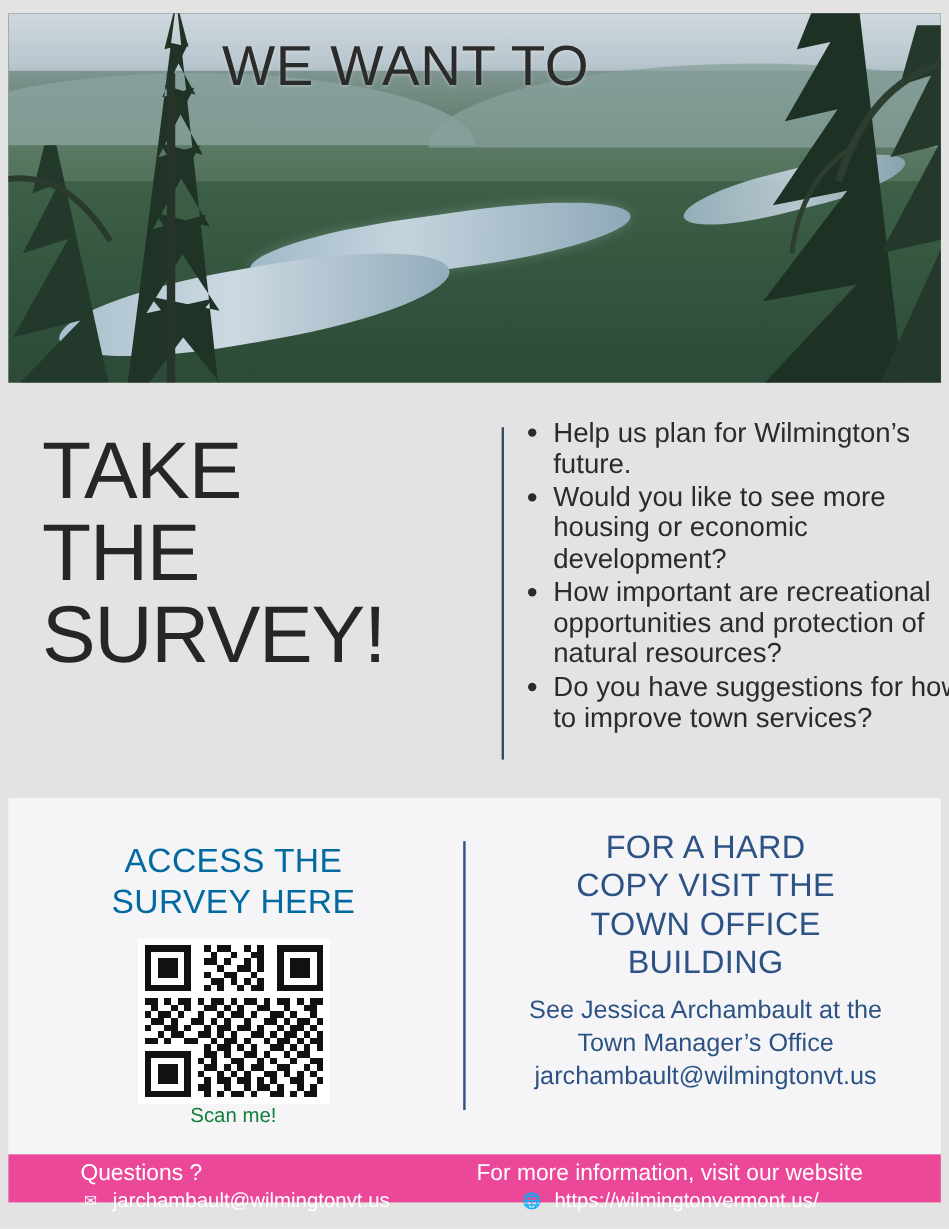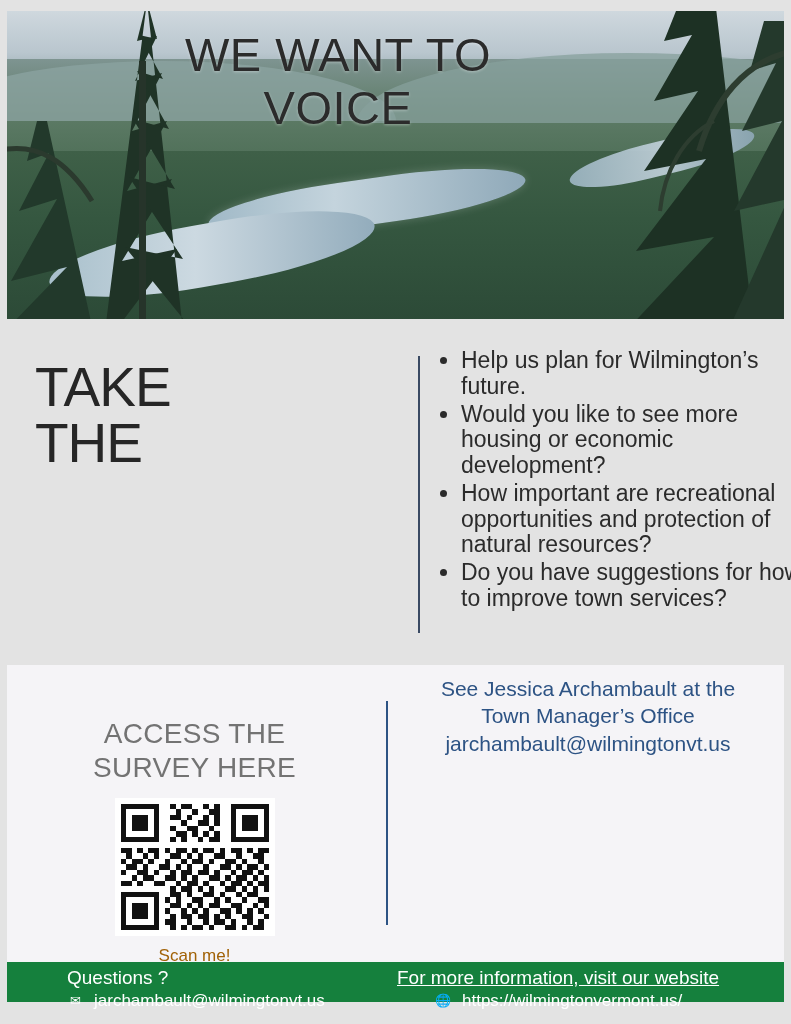--- a/index.html
+++ b/index.html
@@ -315,7 +315,6 @@
 
     <div class="hero-title">
       <div>WE WANT TO</div>
-      <div>VOICE</div>
     </div>
   </div>
 

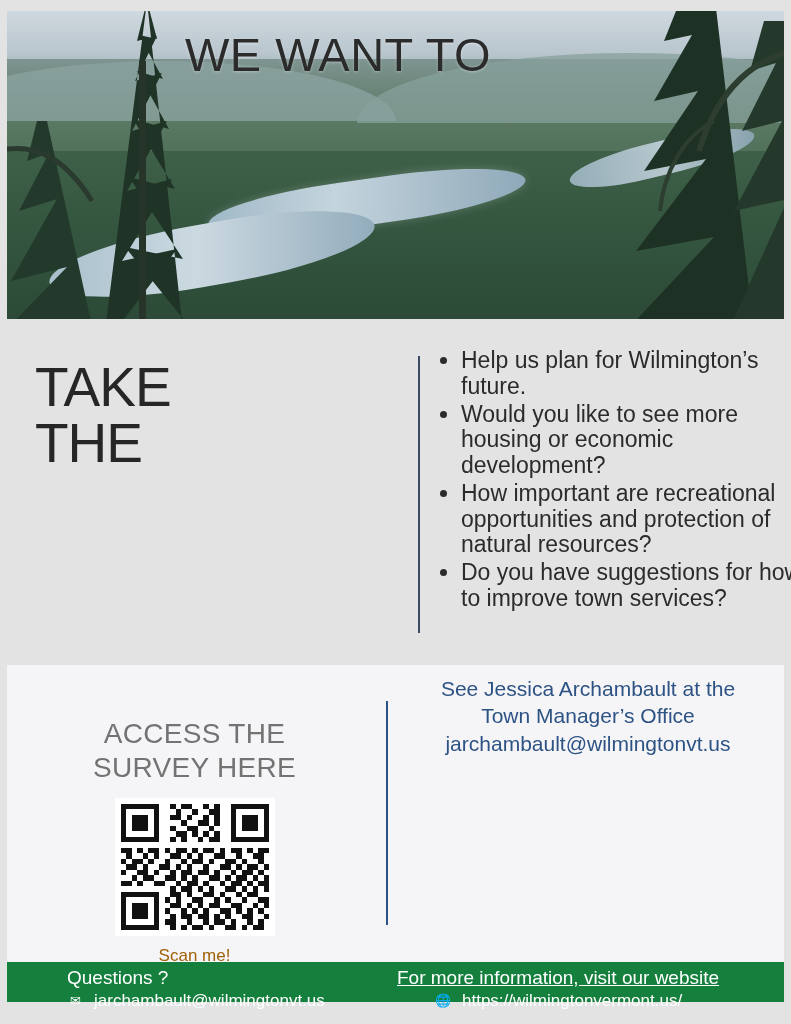--- a/index.html
+++ b/index.html
@@ -132,7 +132,7 @@
     left: 28px;
     top: 40px;
     width: 370px;
-    font-size: 55px;
+    font-size: 67px;
     line-height: 1.02;
     color: #262626;
     letter-spacing: -1px;

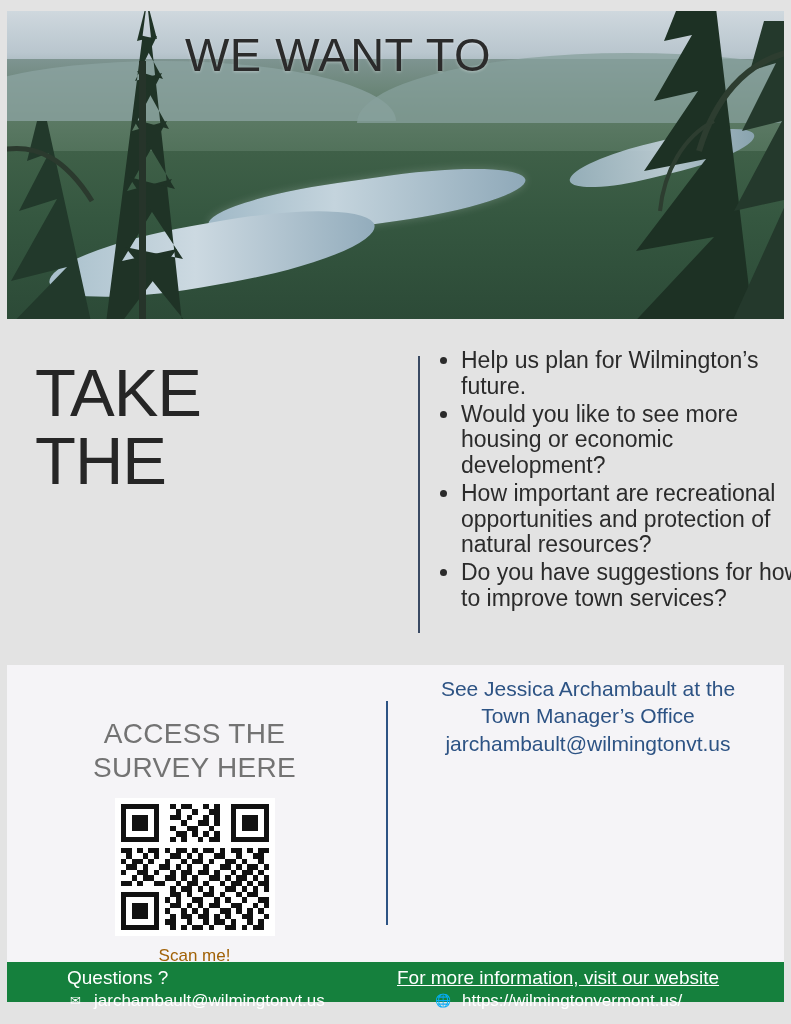--- a/index.html
+++ b/index.html
@@ -322,6 +322,7 @@
     <div class="take-survey">
       <div>TAKE</div>
       <div>THE</div>
+      <div>SURVEY!</div>
     </div>
     <div class="bullet-rule"></div>
     <ul class="bullets">

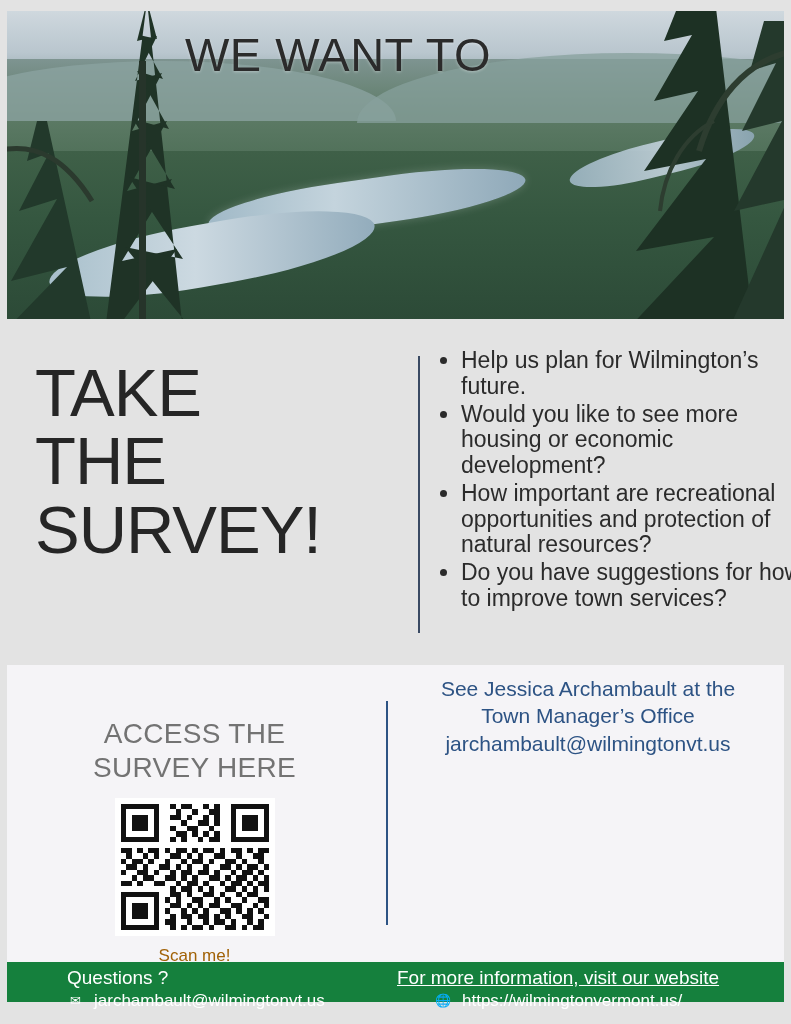--- a/index.html
+++ b/index.html
@@ -177,10 +177,10 @@
     text-align: center;
   }
   .access-title {
-    margin-top: 52px;
+    margin-top: 36px;
     font-size: 28px;
     line-height: 1.2;
-    color: #737373;
+    color: #0369a1;
     letter-spacing: .3px;
   }
   .qr-wrap {

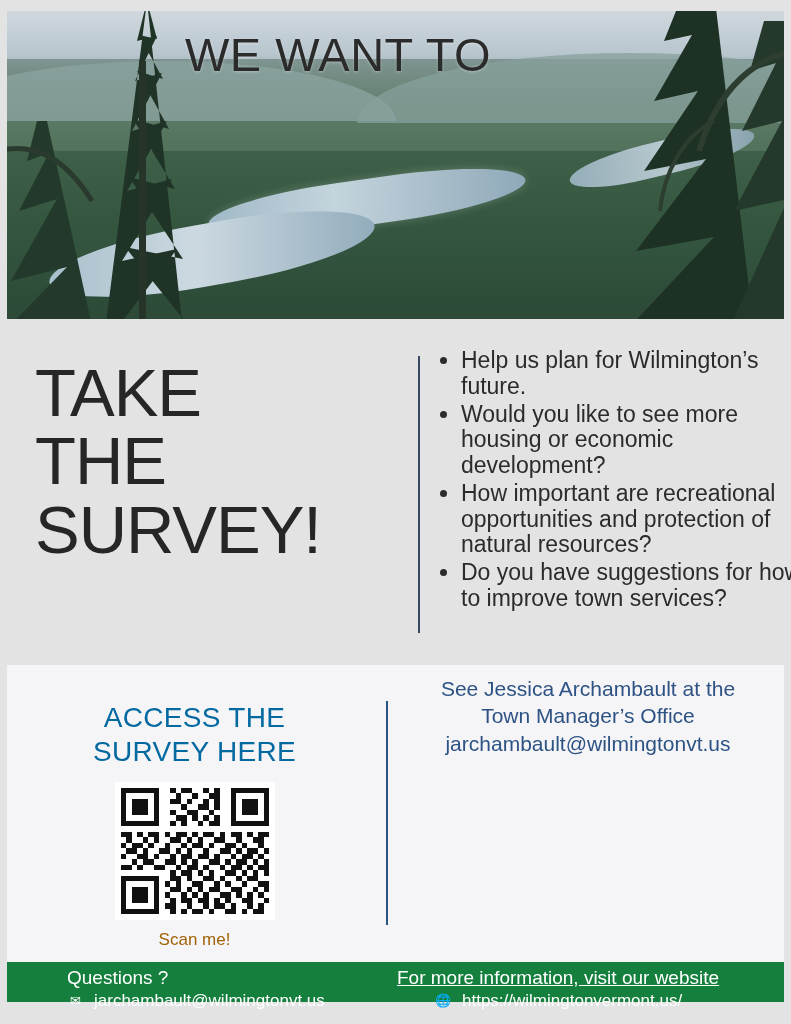--- a/index.html
+++ b/index.html
@@ -519,6 +519,12 @@
     <div class="panel-divider"></div>
 
     <div class="panel-right">
+      <div class="hard-copy-title">
+        <div>FOR A HARD</div>
+        <div>COPY VISIT THE</div>
+        <div>TOWN OFFICE</div>
+        <div>BUILDING</div>
+      </div>
       <div class="hard-copy-body">
         <div>See Jessica Archambault at the</div>
         <div>Town Manager’s Office</div>

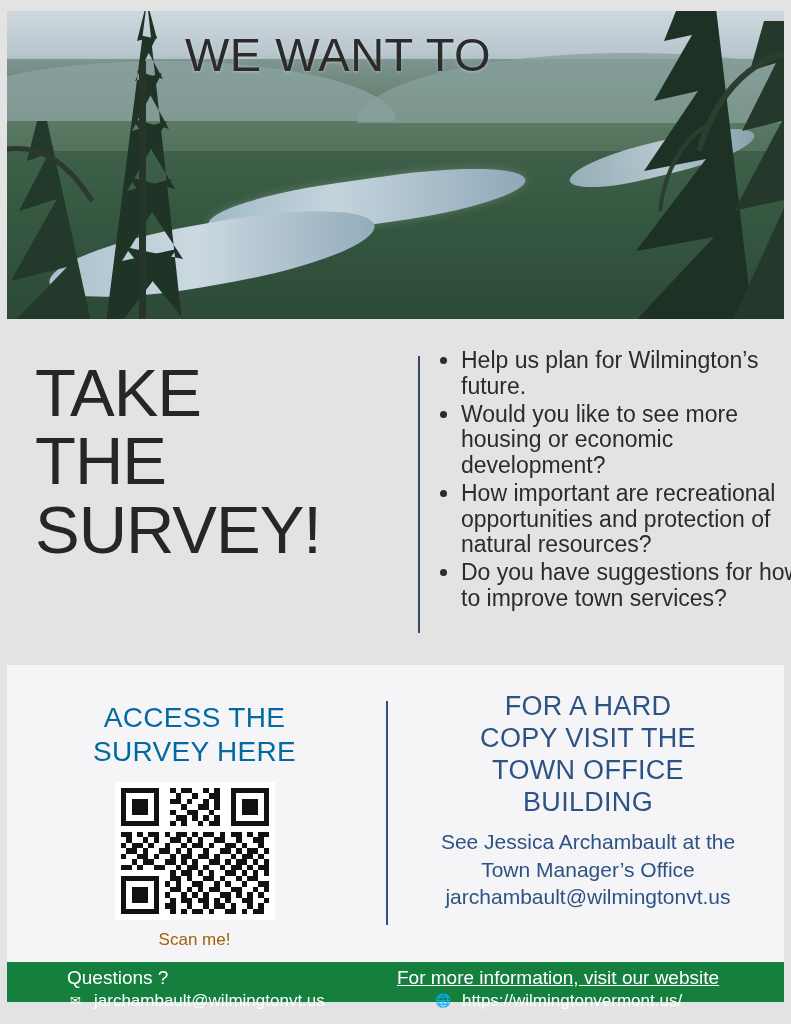--- a/index.html
+++ b/index.html
@@ -194,9 +194,8 @@
     display: block;
   }
   .scan-me {
-    margin-top: 10px;
     font-size: 17px;
-    color: #a16207;
+    color: #15803d;
   }
   .panel-divider {
     position: absolute;

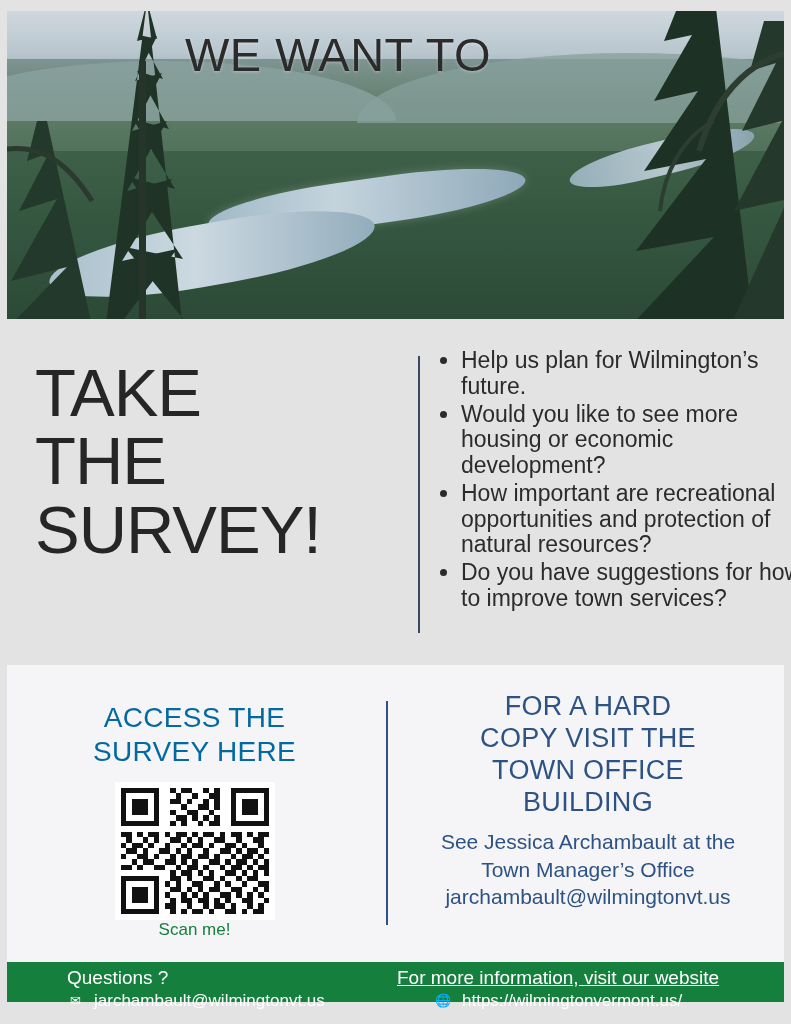--- a/index.html
+++ b/index.html
@@ -233,7 +233,7 @@
     top: 962px;
     width: 777px;
     height: 40px;
-    background: #15803d;
+    background: #ec4899;
     color: #fff;
   }
   .foot-q {

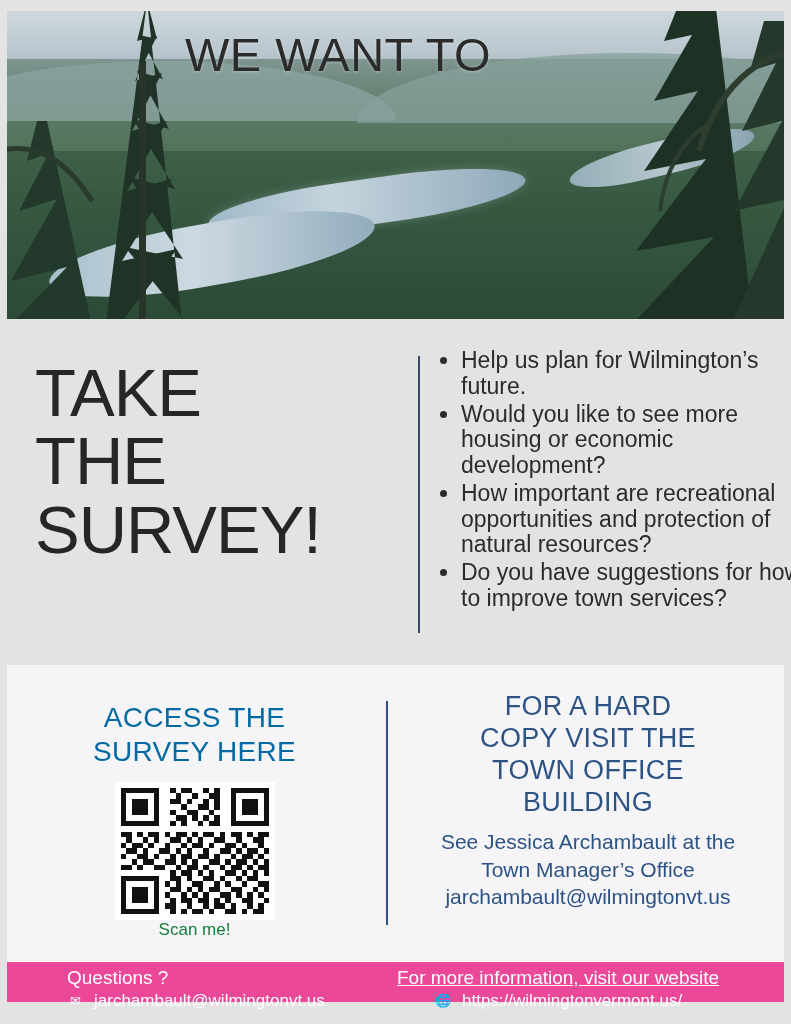--- a/index.html
+++ b/index.html
@@ -256,7 +256,6 @@
     left: 390px;
     top: 5px;
     font-size: 19px;
-    text-decoration: underline;
   }
   .foot-web-row {
     position: absolute;

